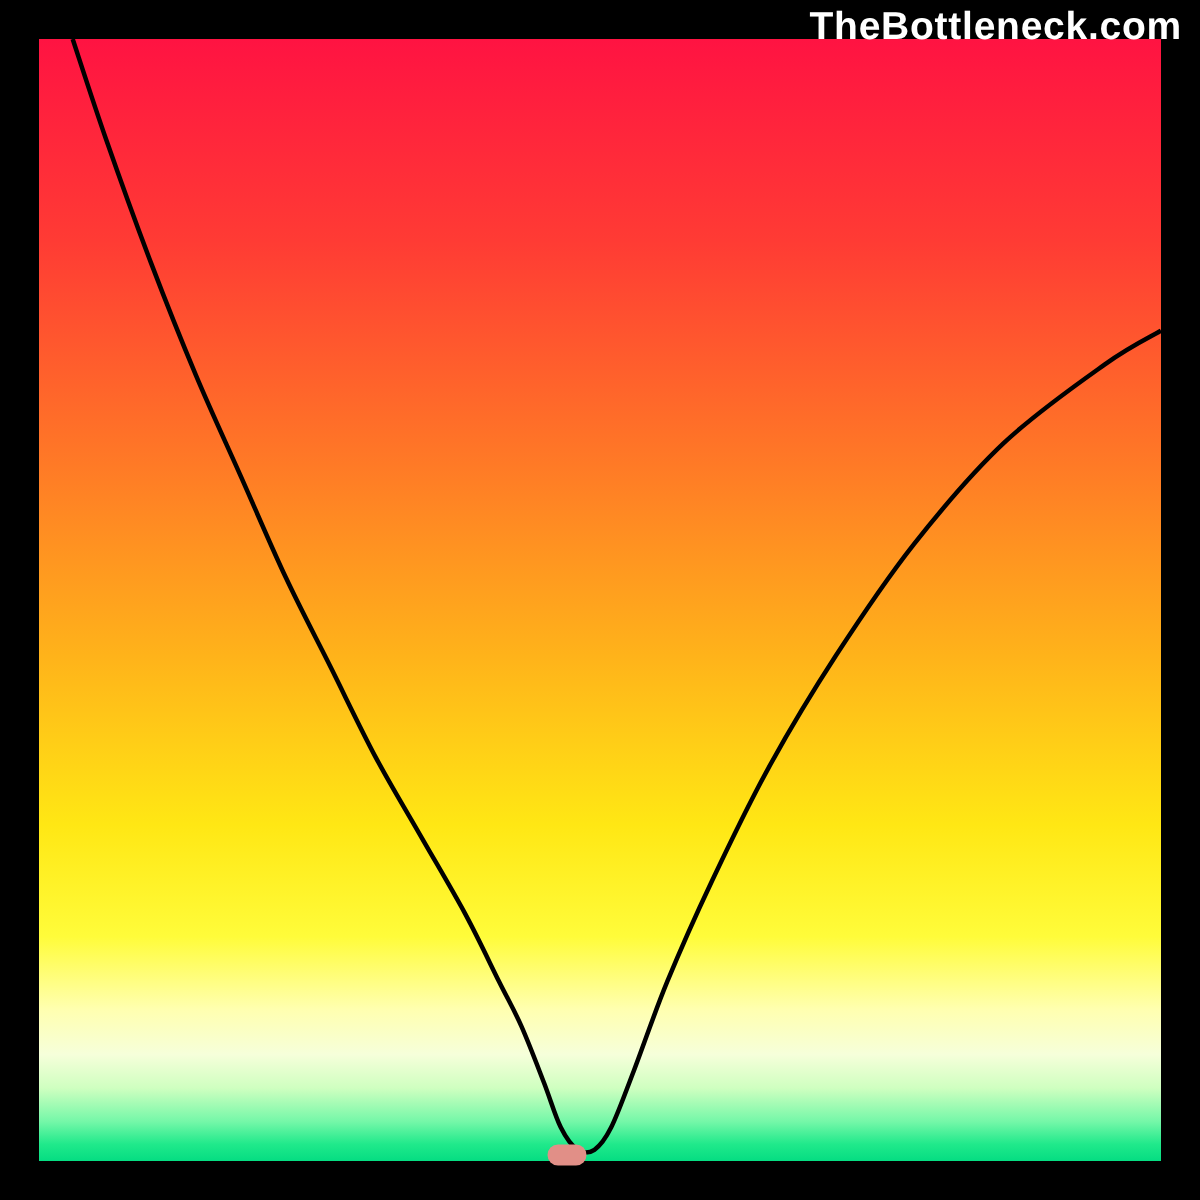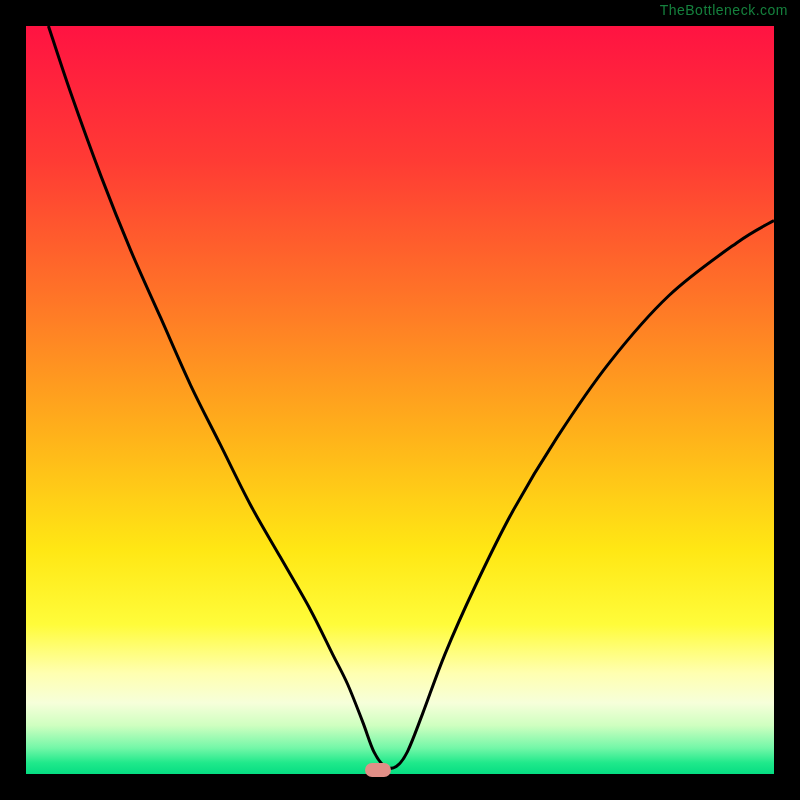--- a/index.html
+++ b/index.html
@@ -23,9 +23,9 @@
     position: absolute;
     top: 2px;
     right: 12px;
-    color: #15803d;
-    font-size: 14px;
-    font-weight: 400;
+    color: #ffffff;
+    font-size: 26px;
+    font-weight: 700;
     letter-spacing: 0.5px;
     z-index: 10;
   }

